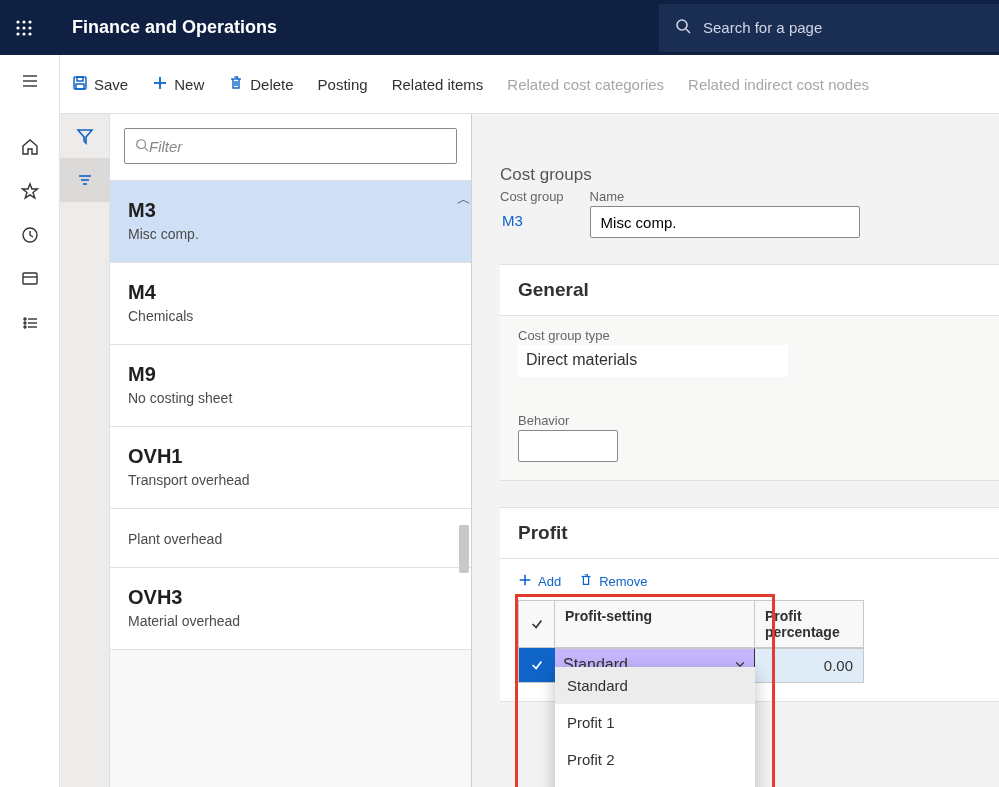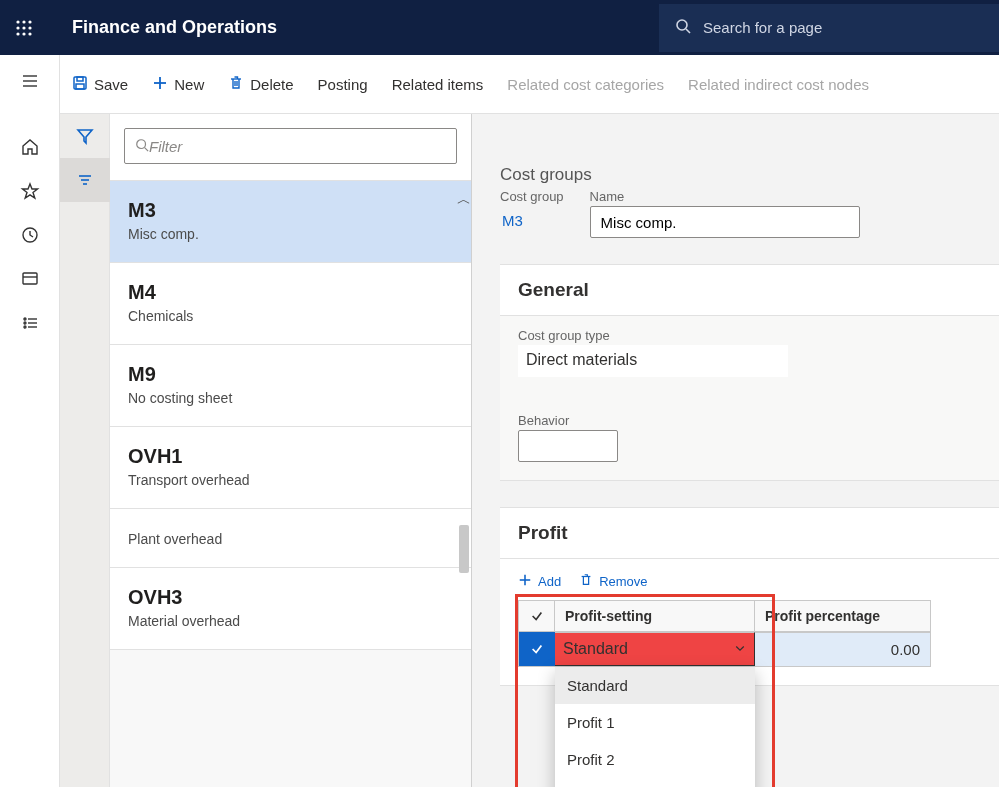--- a/index.html
+++ b/index.html
@@ -79,7 +79,7 @@
   .profit-tools { display:flex; gap:18px; padding: 2px 0 10px 0; }
   .profit-tools .ptool { display:flex; align-items:center; gap:6px; color:#0f64c8; font-size:13px; }
 
-  .grid { border:1px solid #c8c8c8; width: 413px; position:relative; background:#ef4444; }
+  .grid { border:1px solid #c8c8c8; width: 346px; position:relative; background:#c4b5fd; }
   .grid-head { display:flex; border-bottom:1px solid #c8c8c8; background:#f8f8f8; }
   .grid-head .gh-check { width:36px; display:flex; align-items:center; justify-content:center; border-right:1px solid #c8c8c8; }
   .grid-head .gh { padding:7px 10px; font-size:14px; font-weight:600; border-right:1px solid #c8c8c8; }

